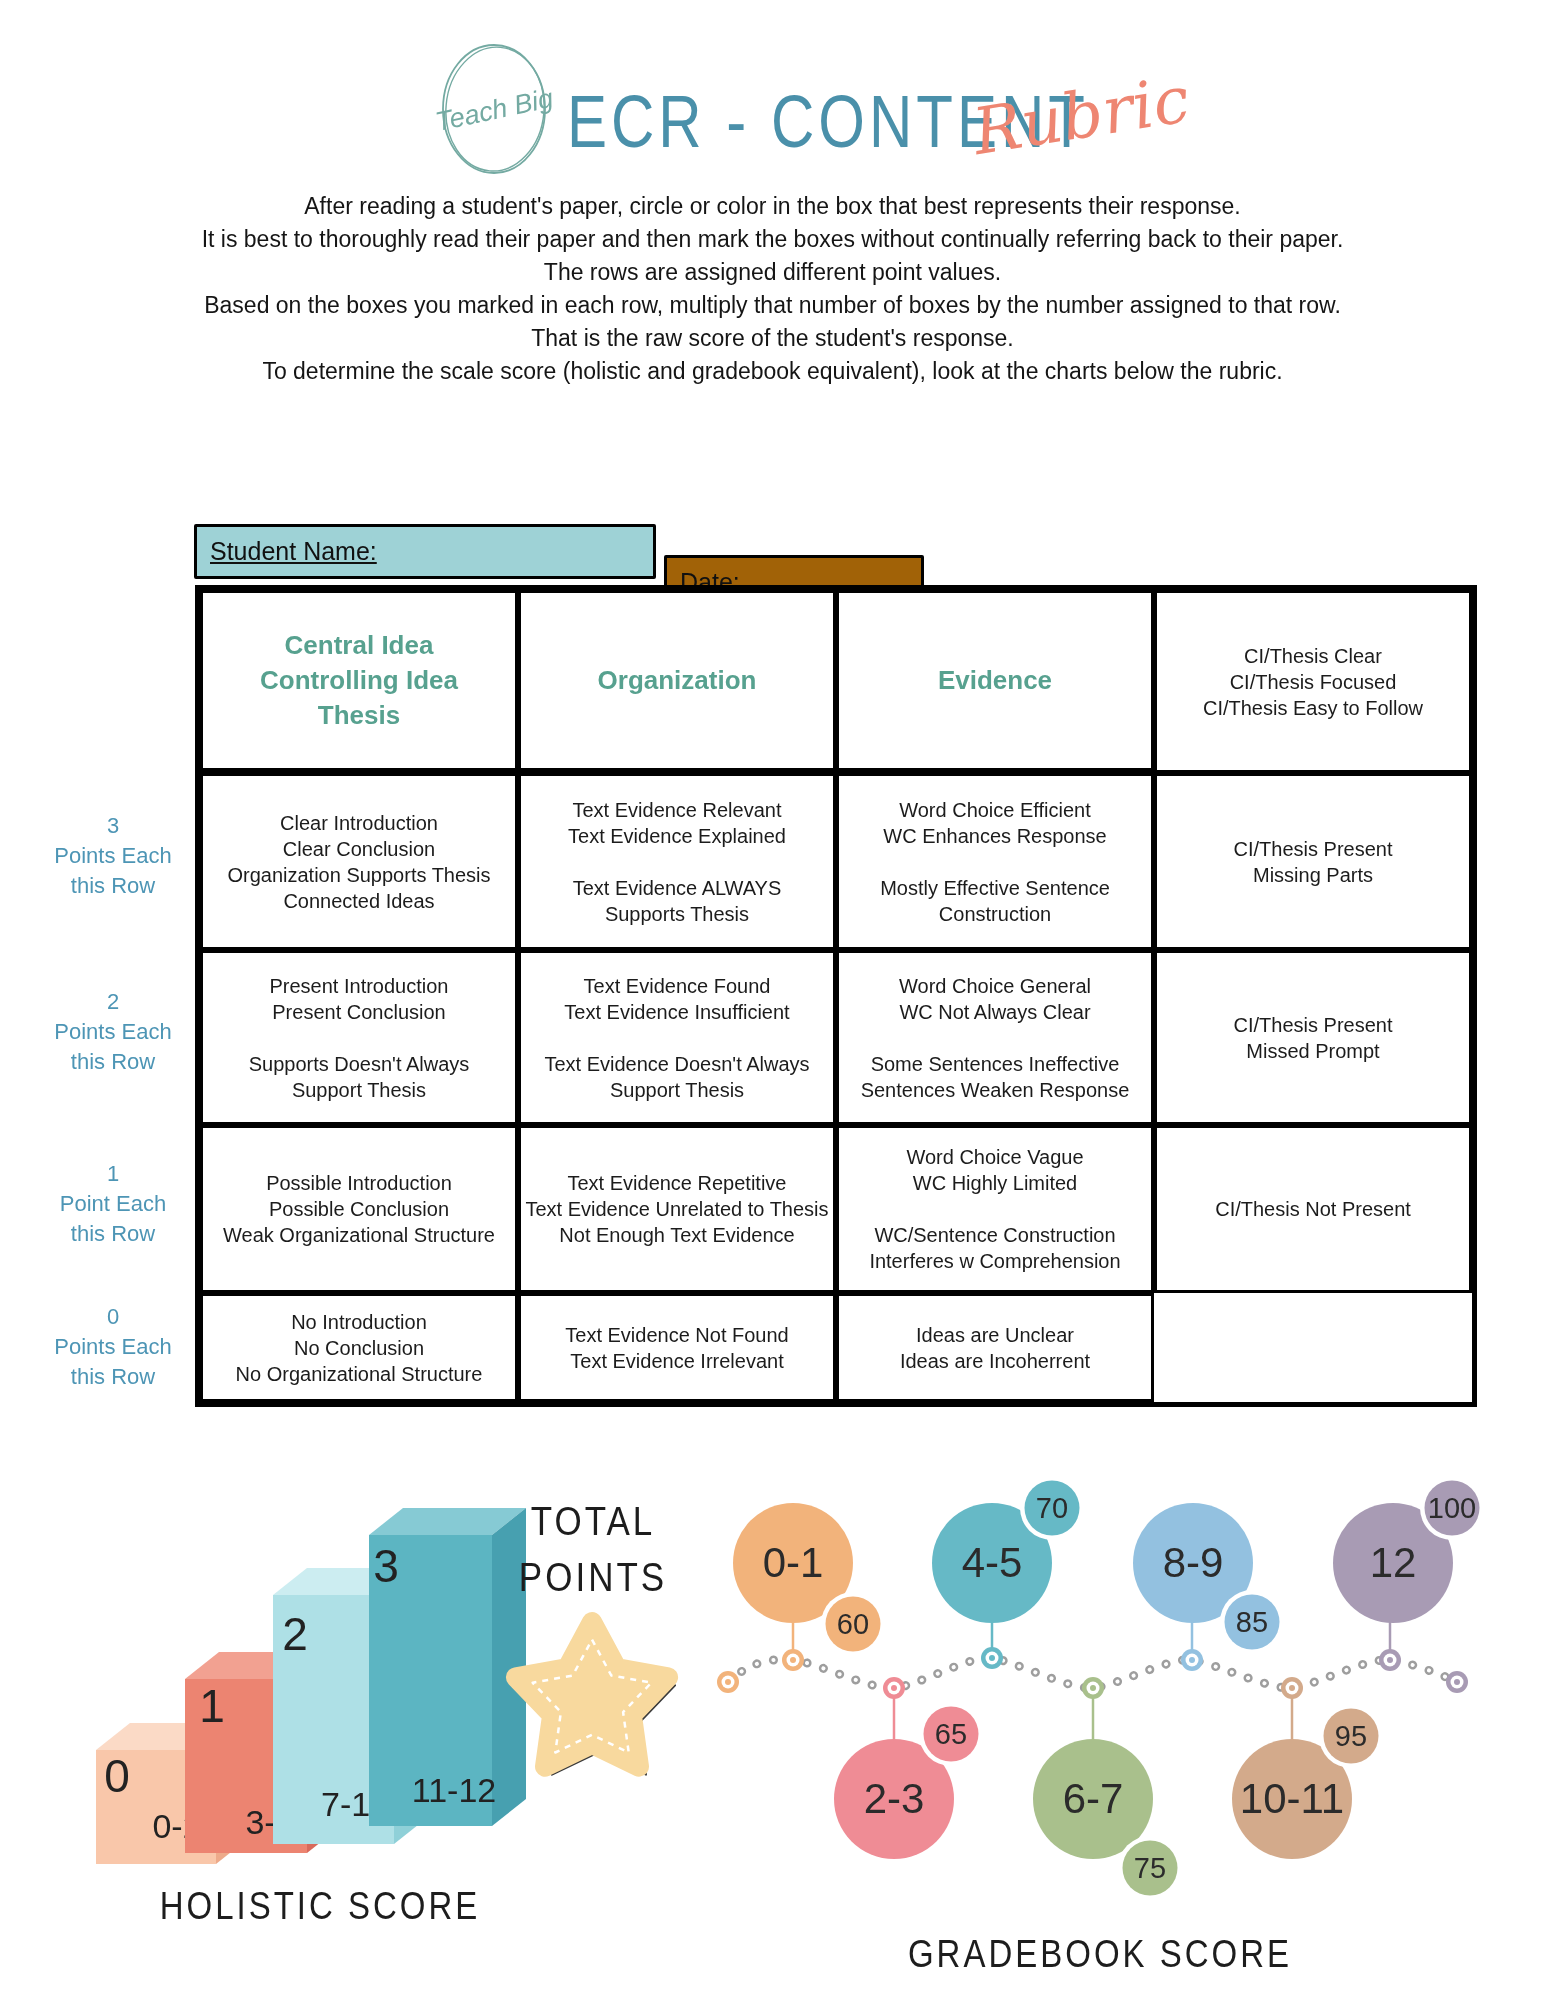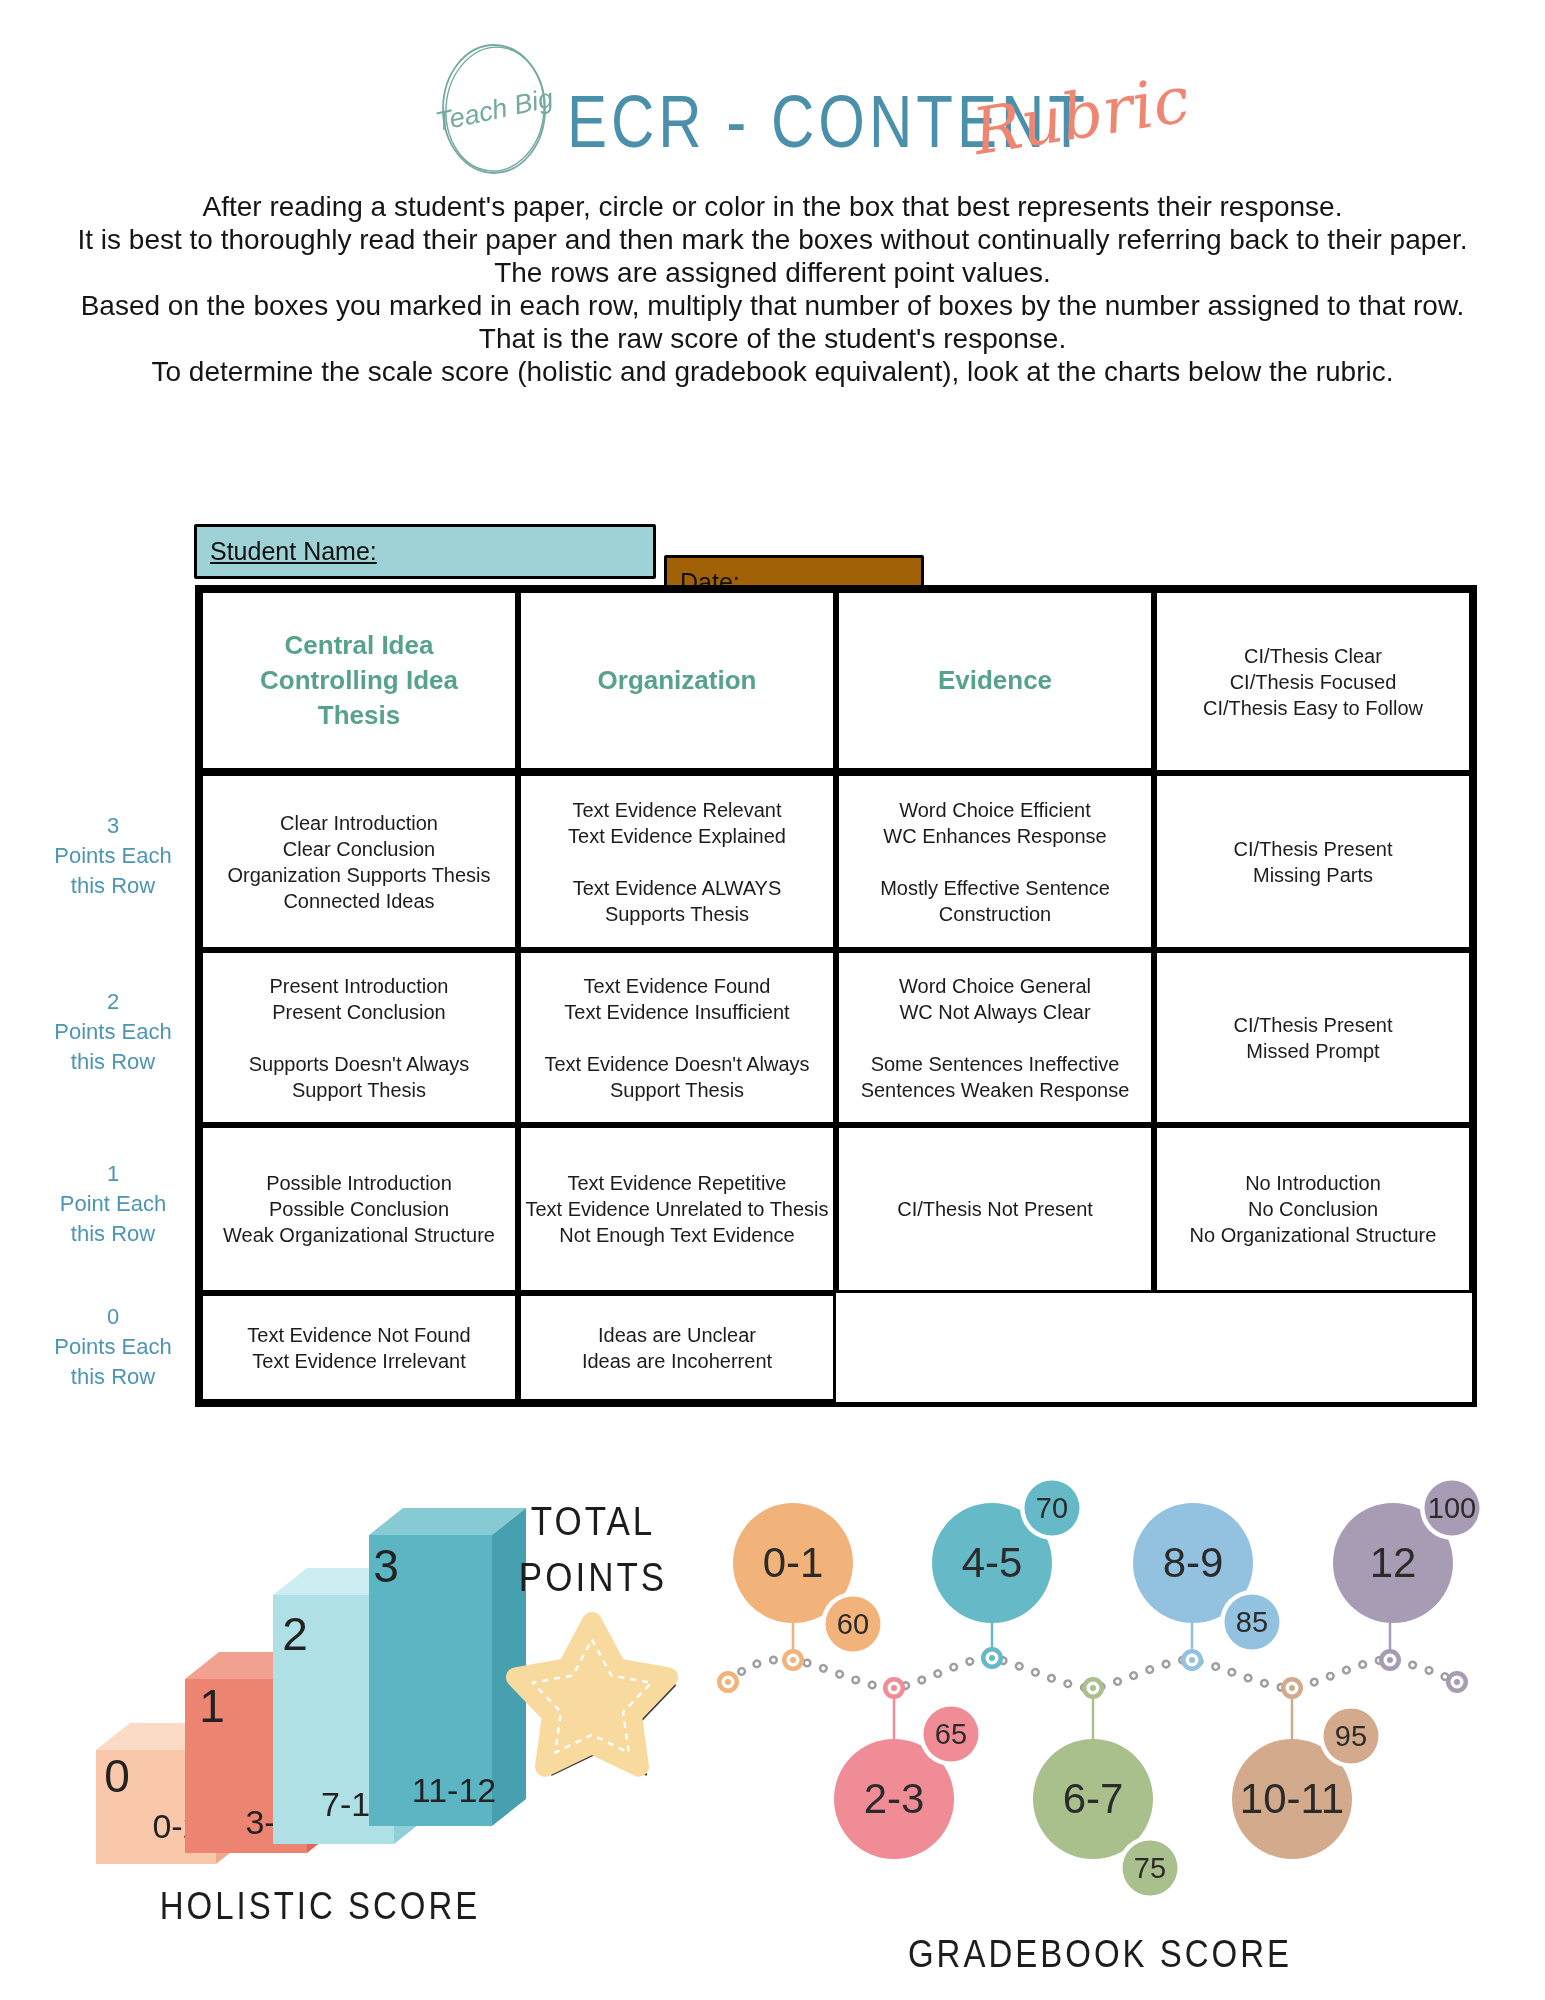--- a/index.html
+++ b/index.html
@@ -13,7 +13,7 @@
   #rubric-script{left:968px;top:96px;font-family:"DejaVu Serif",serif;font-style:italic;
       font-size:64px;color:#ee8672;transform:rotate(-9deg);transform-origin:left top;}
   
-  #instructions{left:0;top:190px;width:1545px;text-align:center;font-size:28px;line-height:33px;color:#151515;}
+  #instructions{left:0;top:190px;width:1545px;text-align:center;font-size:23px;line-height:33px;color:#151515;}
   
   .form-box{top:524px;height:55px;box-sizing:border-box;border:3px solid #000;border-radius:2px;
       display:flex;align-items:center;padding-left:13px;font-size:25px;color:#111;text-decoration:underline;}

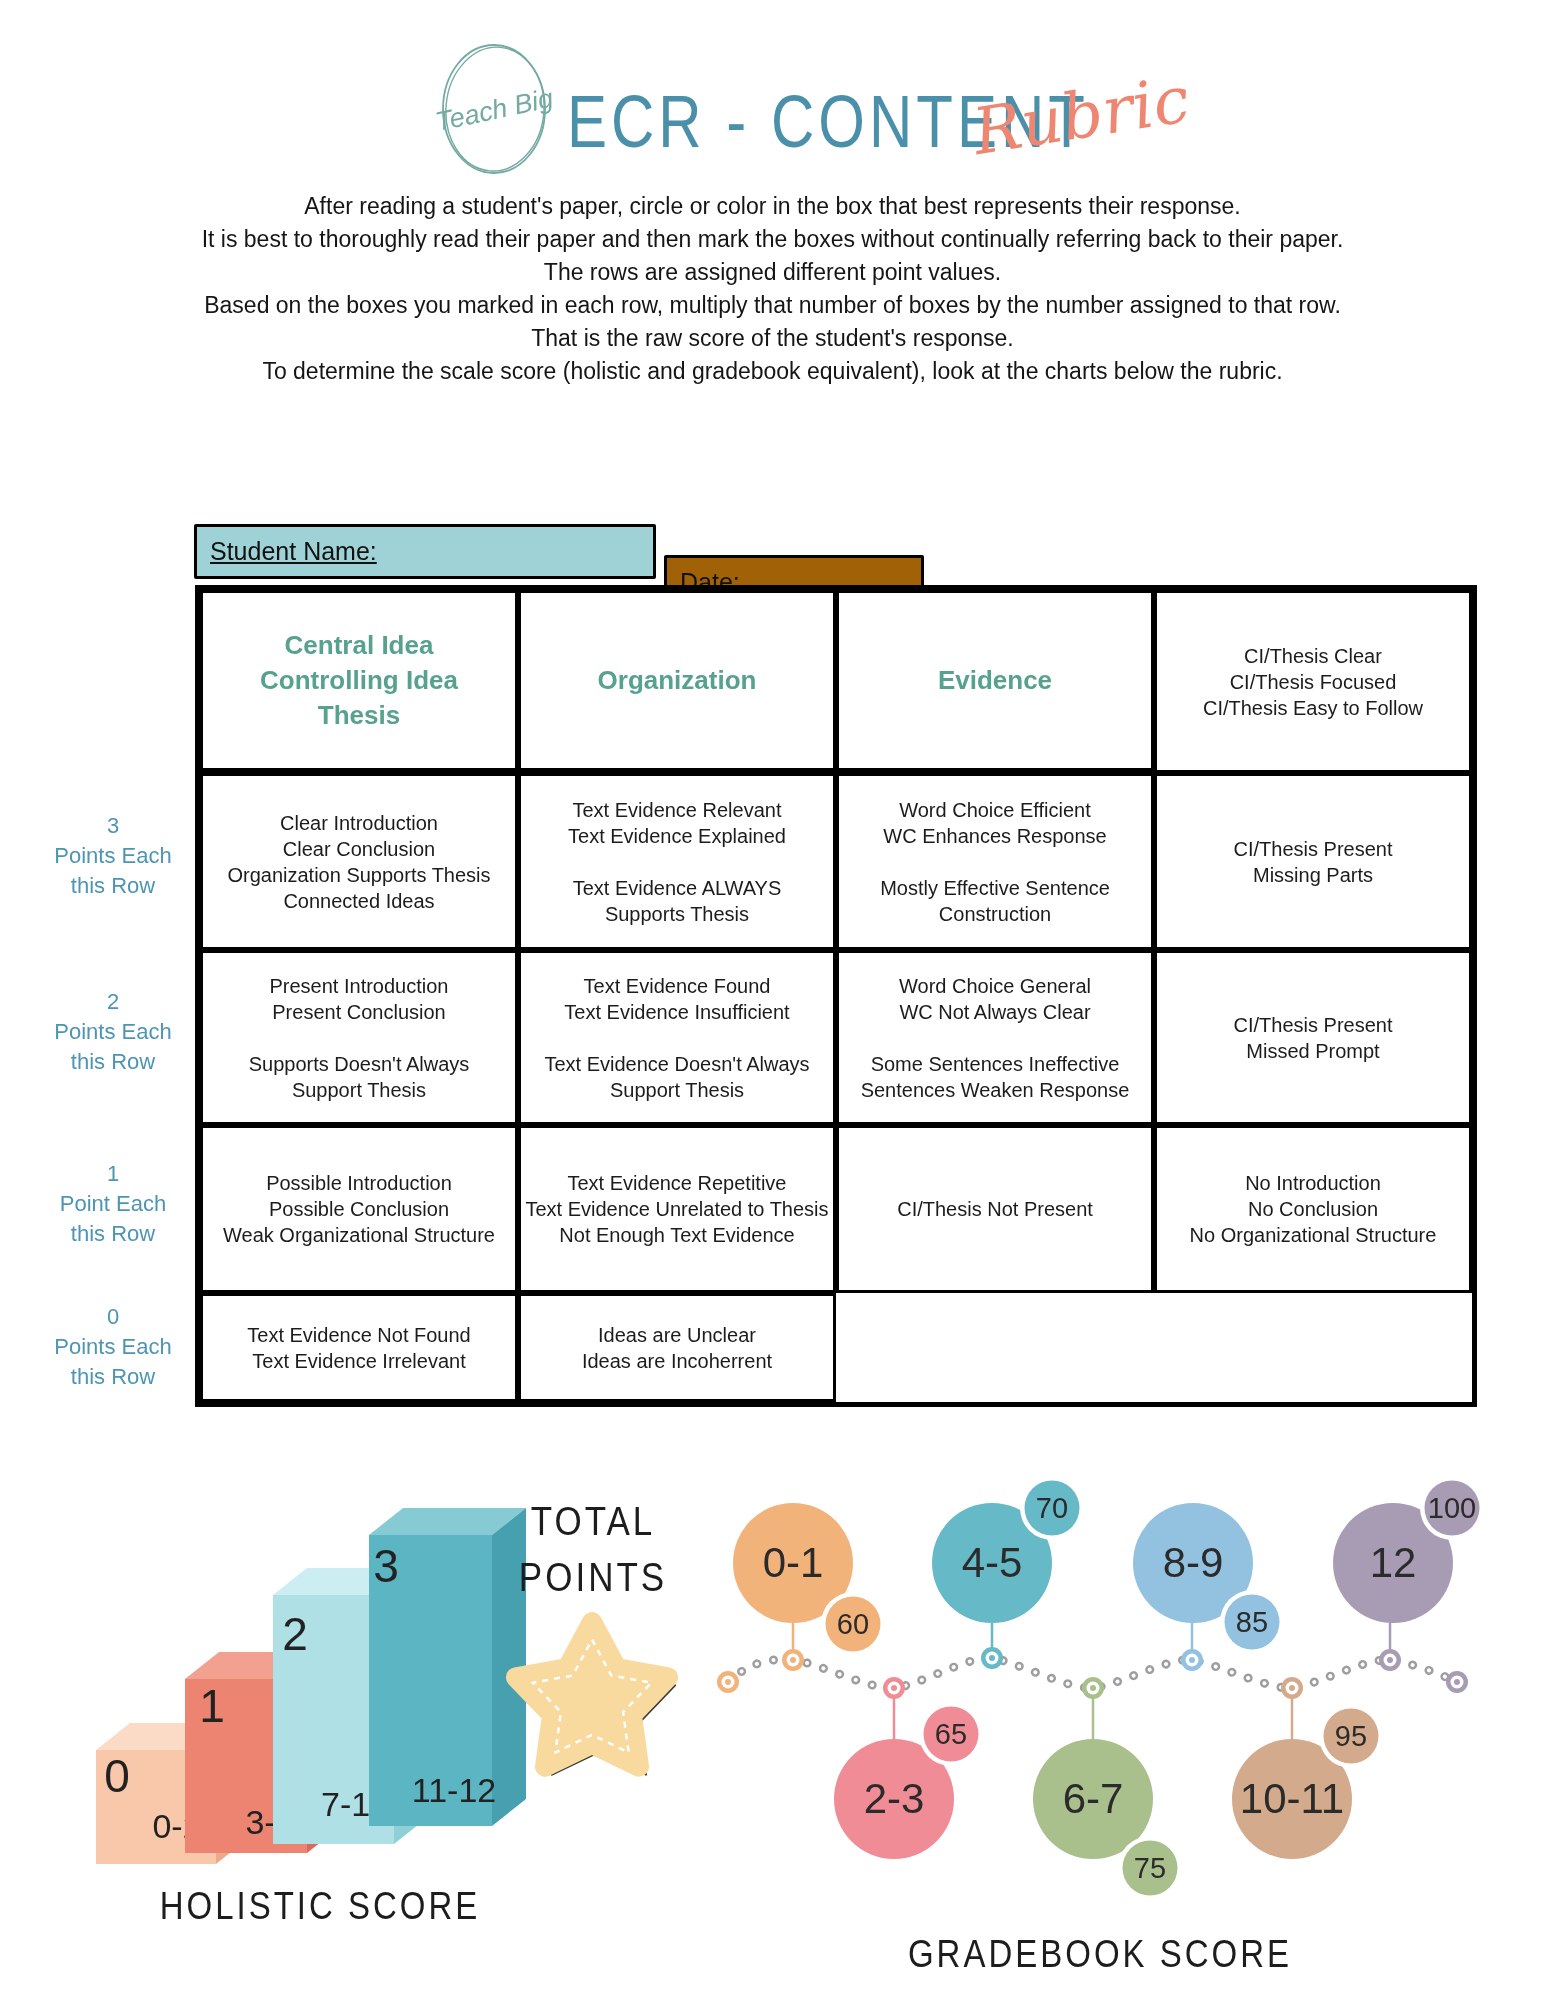--- a/index.html
+++ b/index.html
@@ -132,6 +132,11 @@
     <div class="cell">Text Evidence Repetitive
 Text Evidence Unrelated to Thesis
 Not Enough Text Evidence</div>
+    <div class="cell">Word Choice Vague
+WC Highly Limited
+
+WC/Sentence Construction
+Interferes w Comprehension</div>
 
     <div class="cell">CI/Thesis Not Present</div>
     <div class="cell">No Introduction

